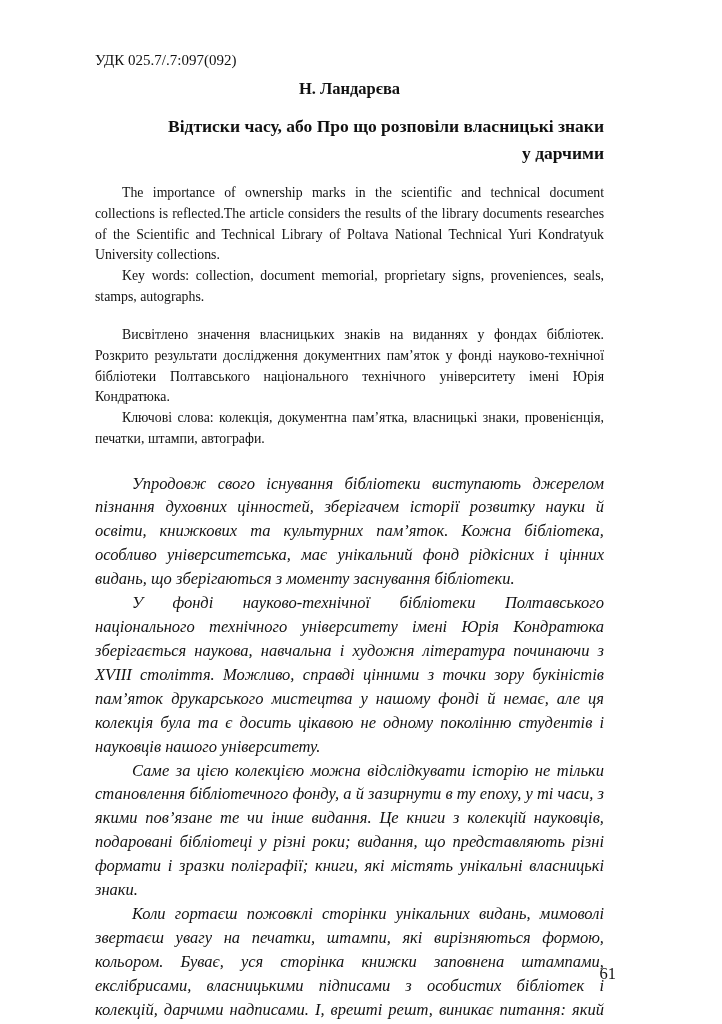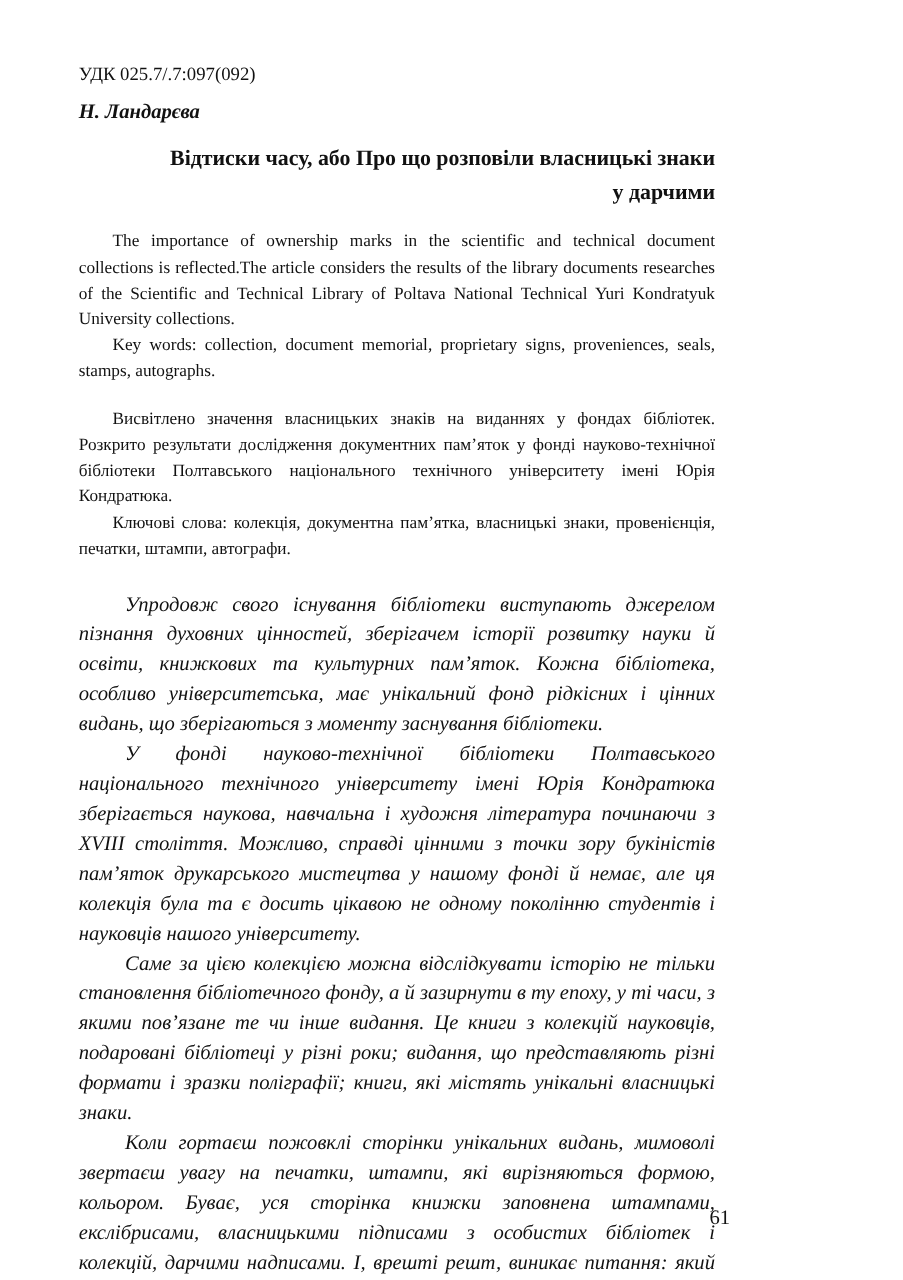--- a/index.html
+++ b/index.html
@@ -17,6 +17,7 @@
     font-family: "Liberation Serif", "DejaVu Serif", serif;
     color: #111111;
     overflow: hidden;
+    margin-left: 32px;
   }
   .udc {
     font-size: 15px;

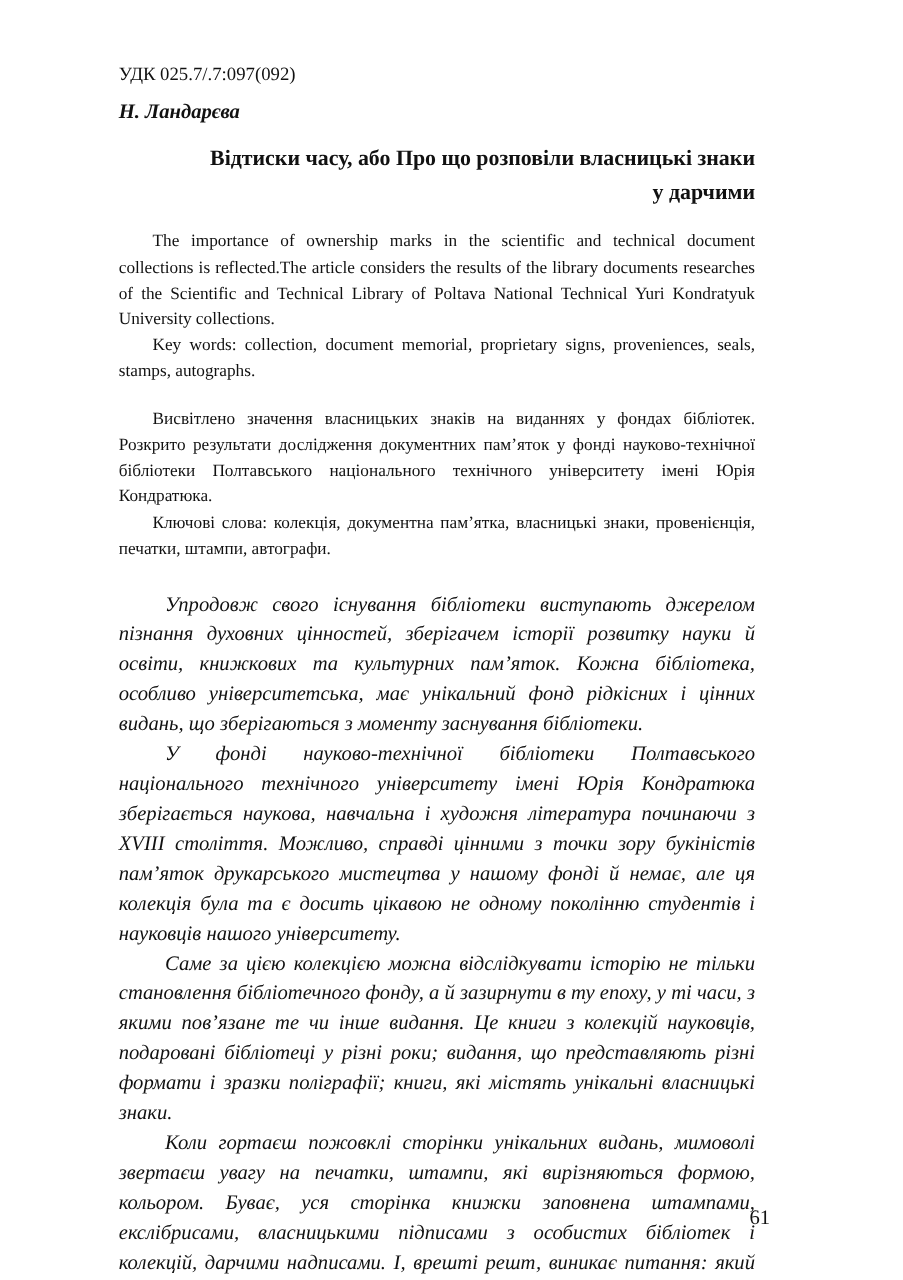--- a/index.html
+++ b/index.html
@@ -24,9 +24,8 @@
     margin: 0 0 10px 0;
   }
   .author {
-    text-align: left;
+    text-align: center;
     font-weight: bold;
-    font-style: italic;
     font-size: 16.5px;
     margin: 0 0 14px 0;
   }

